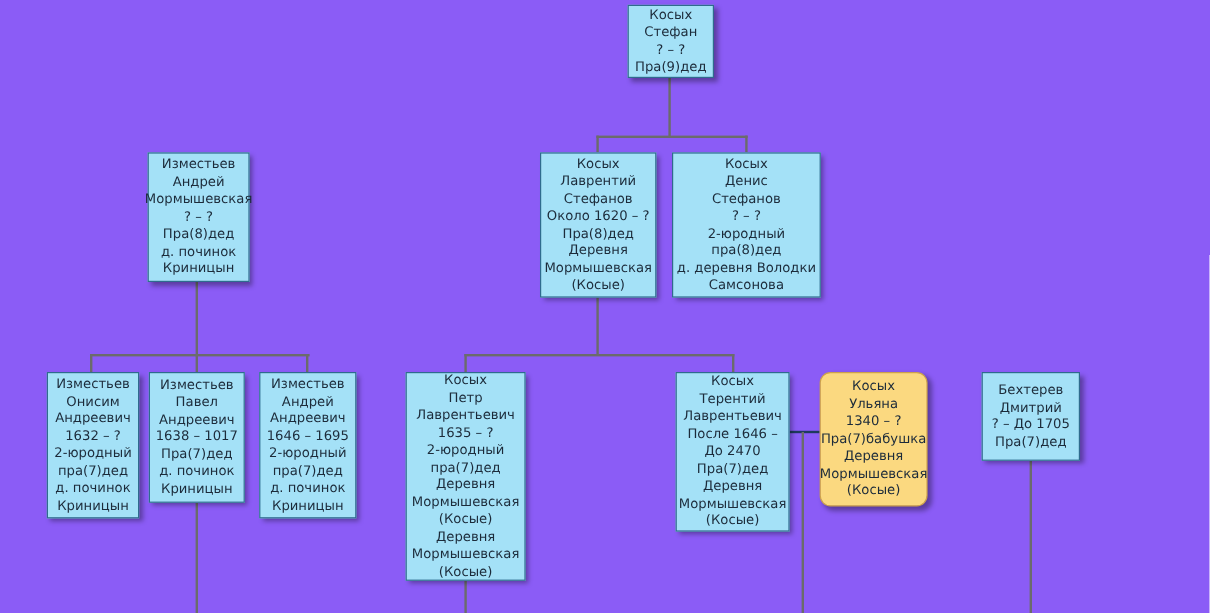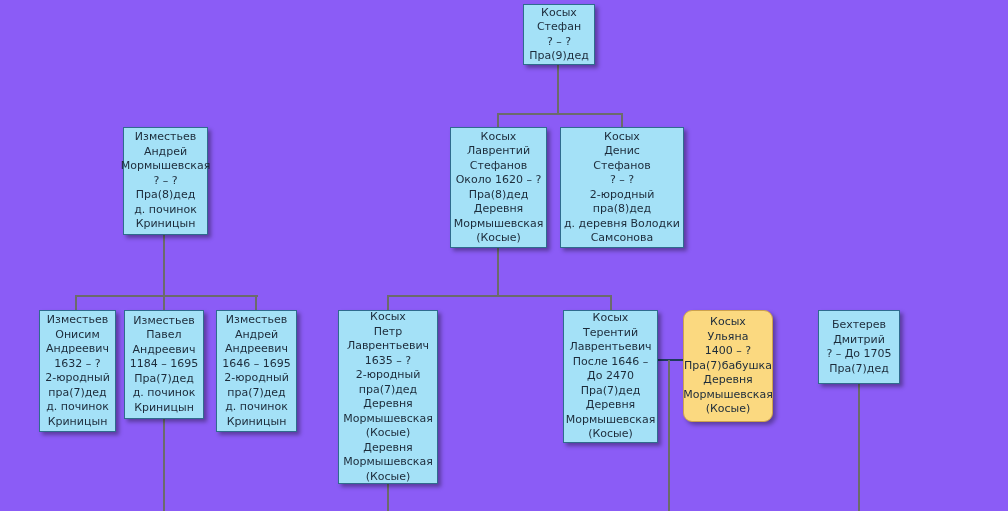--- a/index.html
+++ b/index.html
@@ -135,7 +135,7 @@
     <div class="node spouse" style="left: 683px; top: 310px; width: 90px; height: 112px;">
       <span class="ln">Косых</span>
       <span class="ln">Ульяна</span>
-      <span class="ln">1400 – ?</span>
+      <span class="ln">1340 – ?</span>
       <span class="ln it">Пра(7)бабушка</span>
       <span class="ln">Деревня</span>
       <span class="ln">Мормышевская</span>

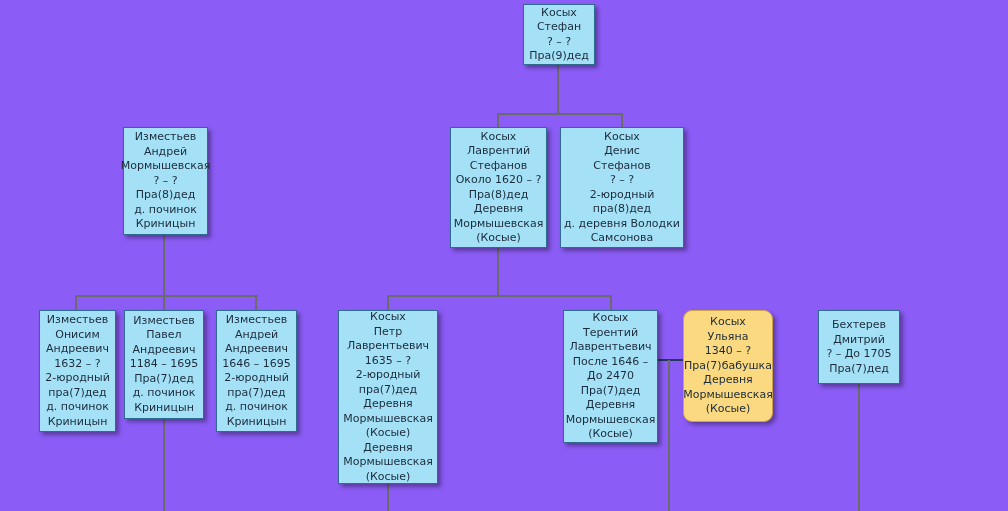--- a/index.html
+++ b/index.html
@@ -92,7 +92,7 @@
       <span class="ln">Изместьев</span>
       <span class="ln">Павел</span>
       <span class="ln">Андреевич</span>
-      <span class="ln">1184 – 1695</span>
+      <span class="ln">1638 – 1017</span>
       <span class="ln it">Пра(7)дед</span>
       <span class="ln">д. починок</span>
       <span class="ln">Криницын</span>

